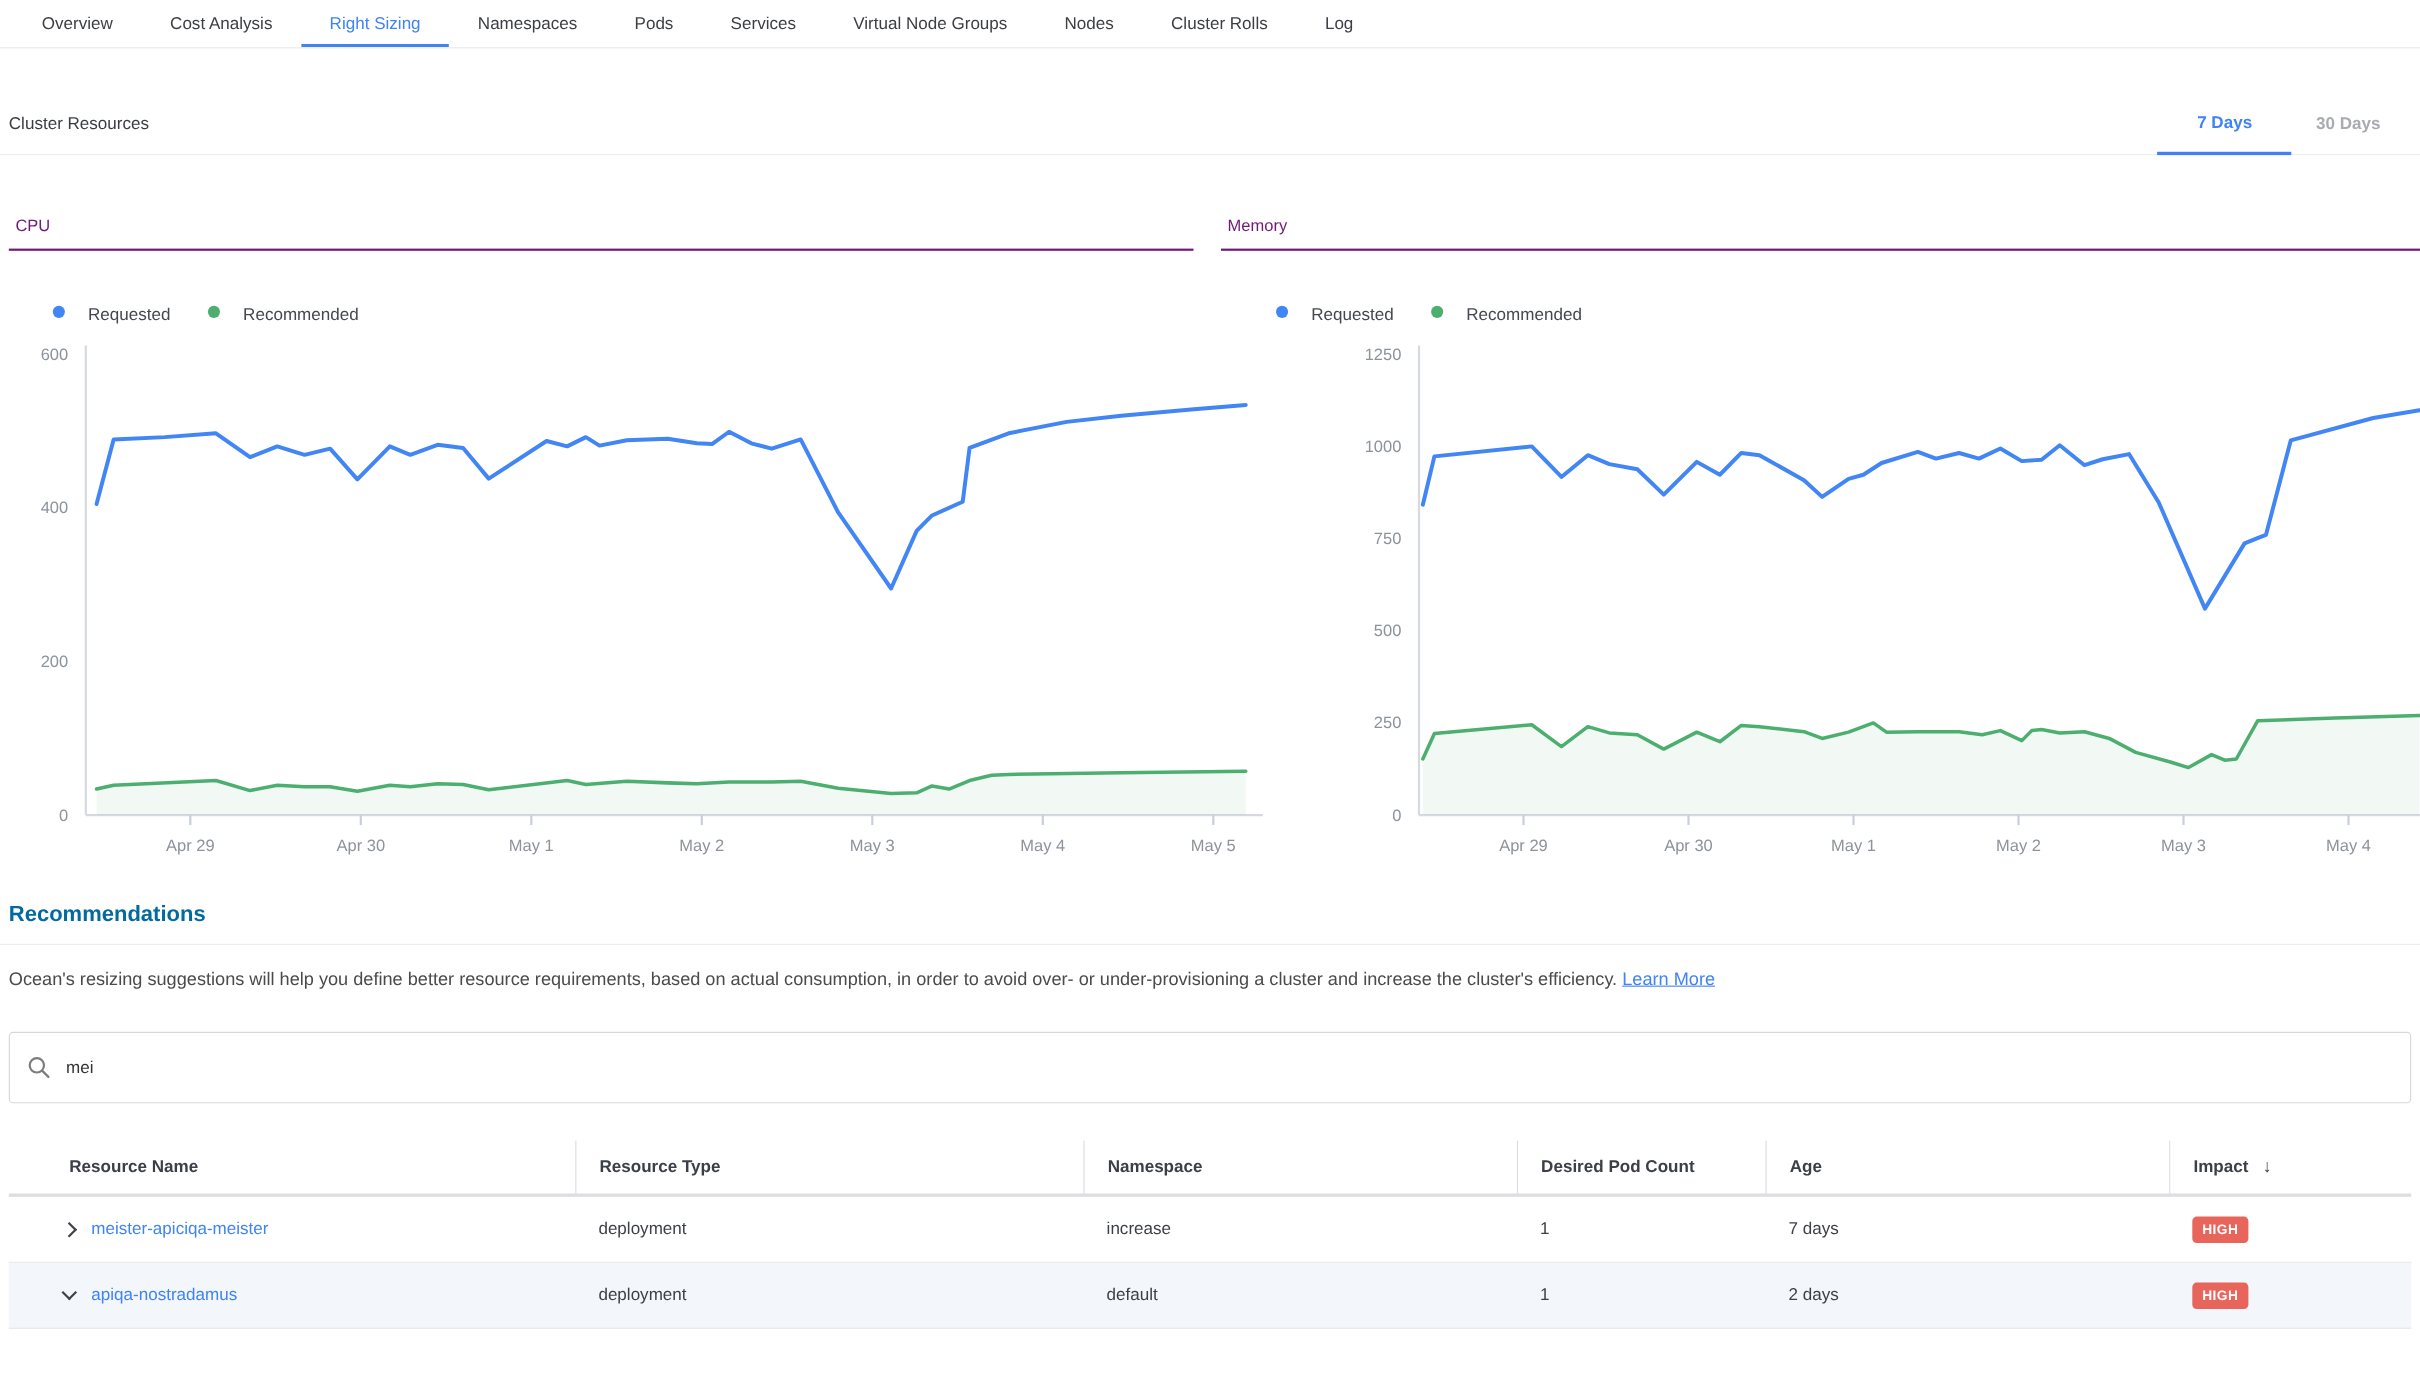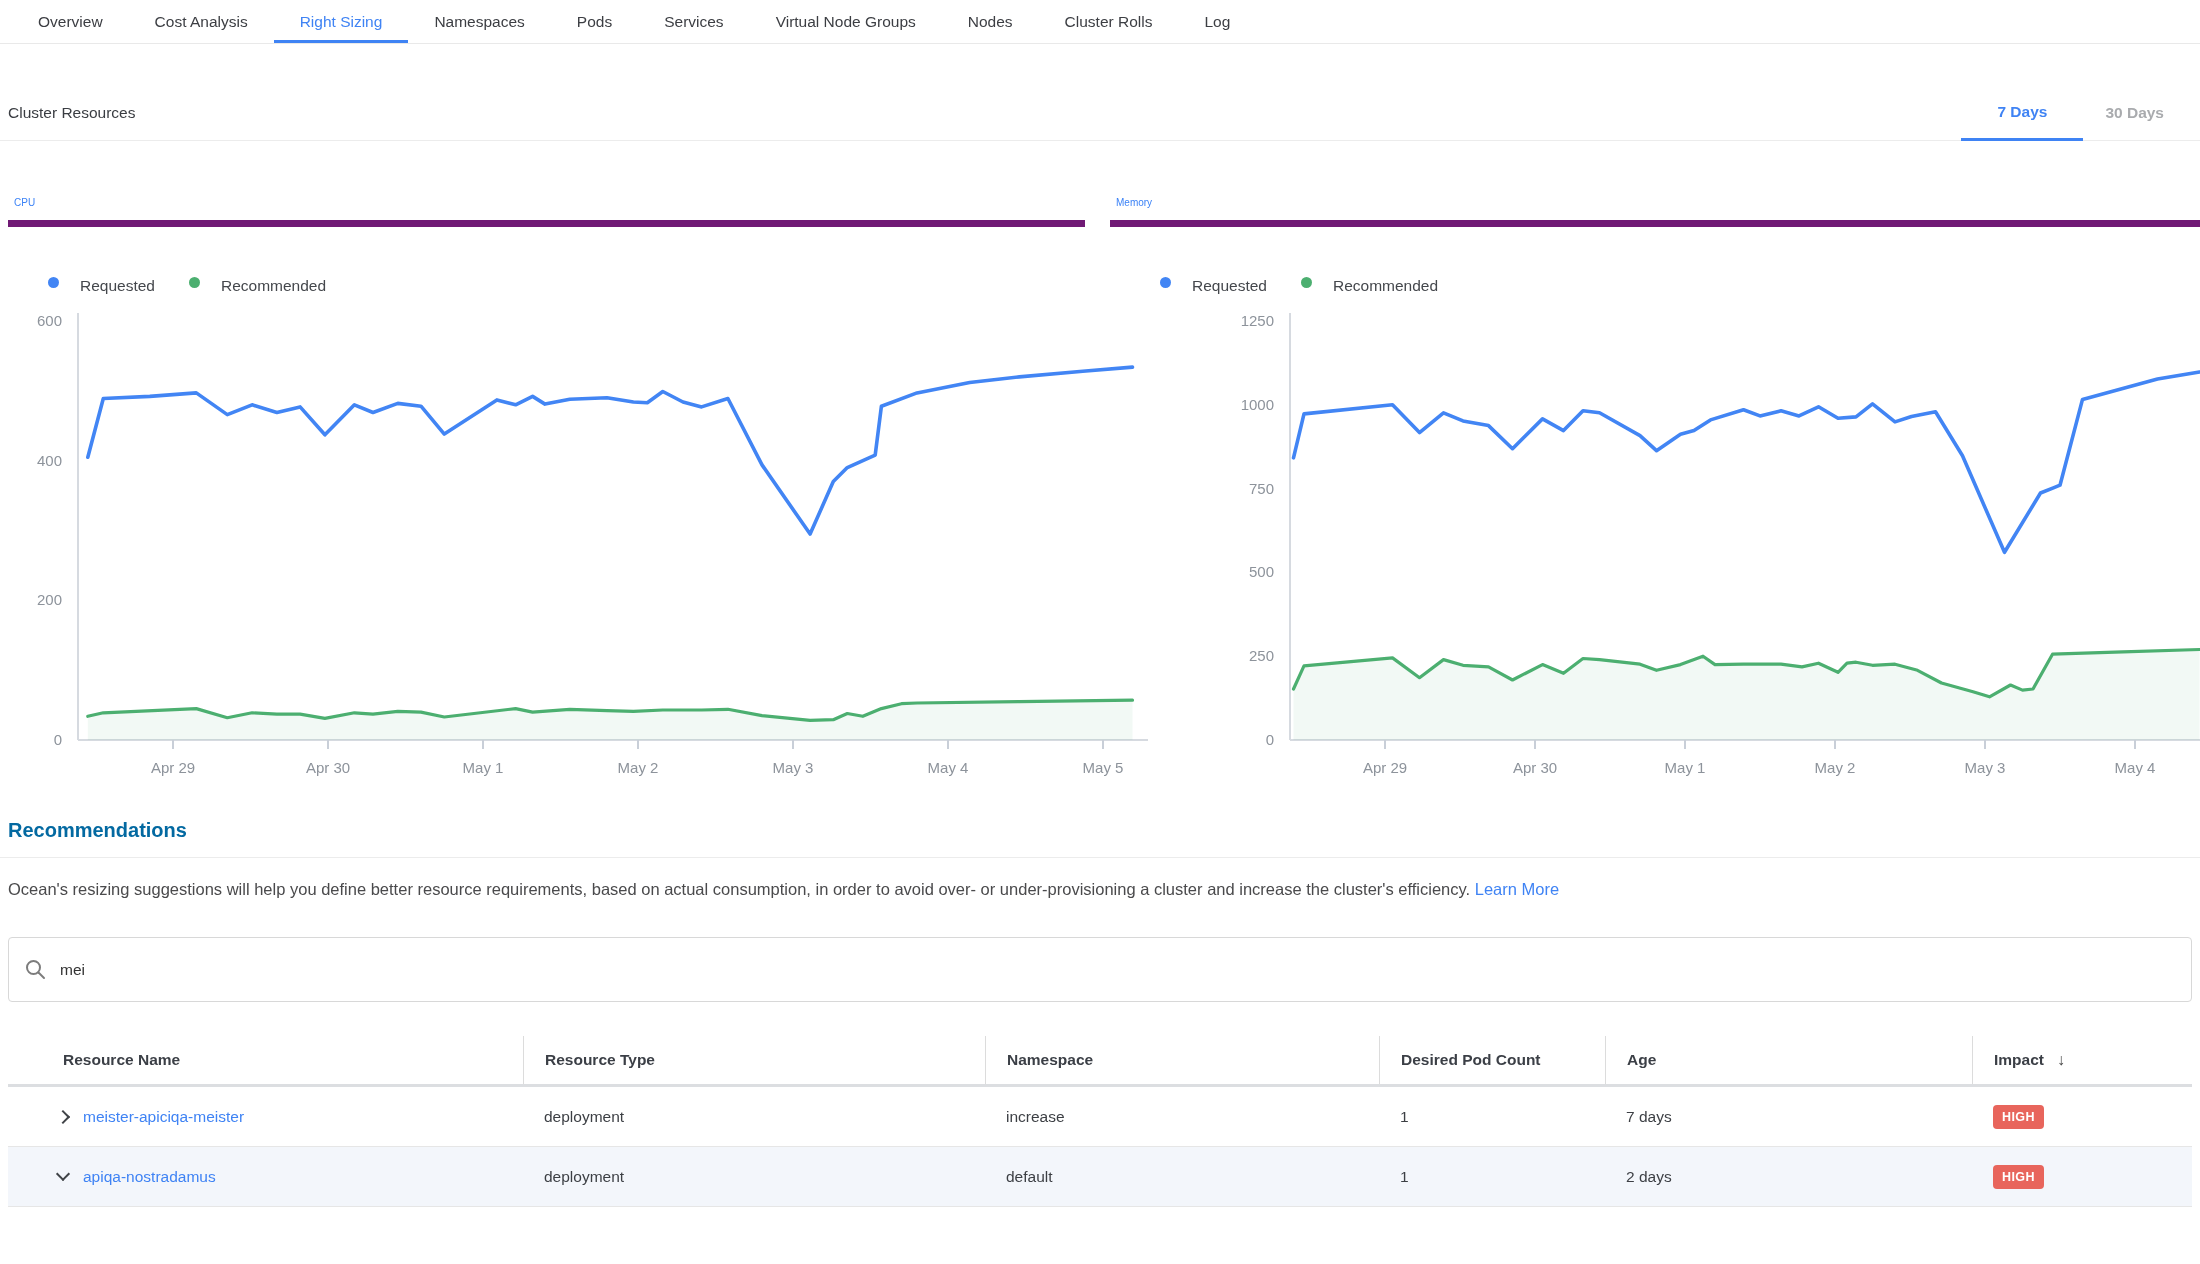--- a/index.html
+++ b/index.html
@@ -26,8 +26,8 @@
   .panels { display:flex; padding-left:8px; margin-top:44px; }
   .panel-cpu { width:1077px; flex:0 0 auto; }
   .panel-mem { flex:1 1 auto; margin-left:25px; min-width:0; }
-  .panel h3 { font-size:10px; font-weight:400; color:#3b82f6; padding:12px 6px 12px 6px;
-    border-bottom:7px solid #701a75; }
+  .panel h3 { font-size:15px; font-weight:400; color:#701a75; padding:12px 6px 12px 6px;
+    border-bottom:2px solid #701a75; }
   .legend { display:flex; align-items:center; gap:34px; margin:50px 0 0 40px; }
   .legend-item { display:flex; align-items:flex-start; gap:21px; font-size:15.5px; color:#44474c; cursor:pointer; }
   .dot { width:11px; height:11px; border-radius:50%; display:inline-block; }

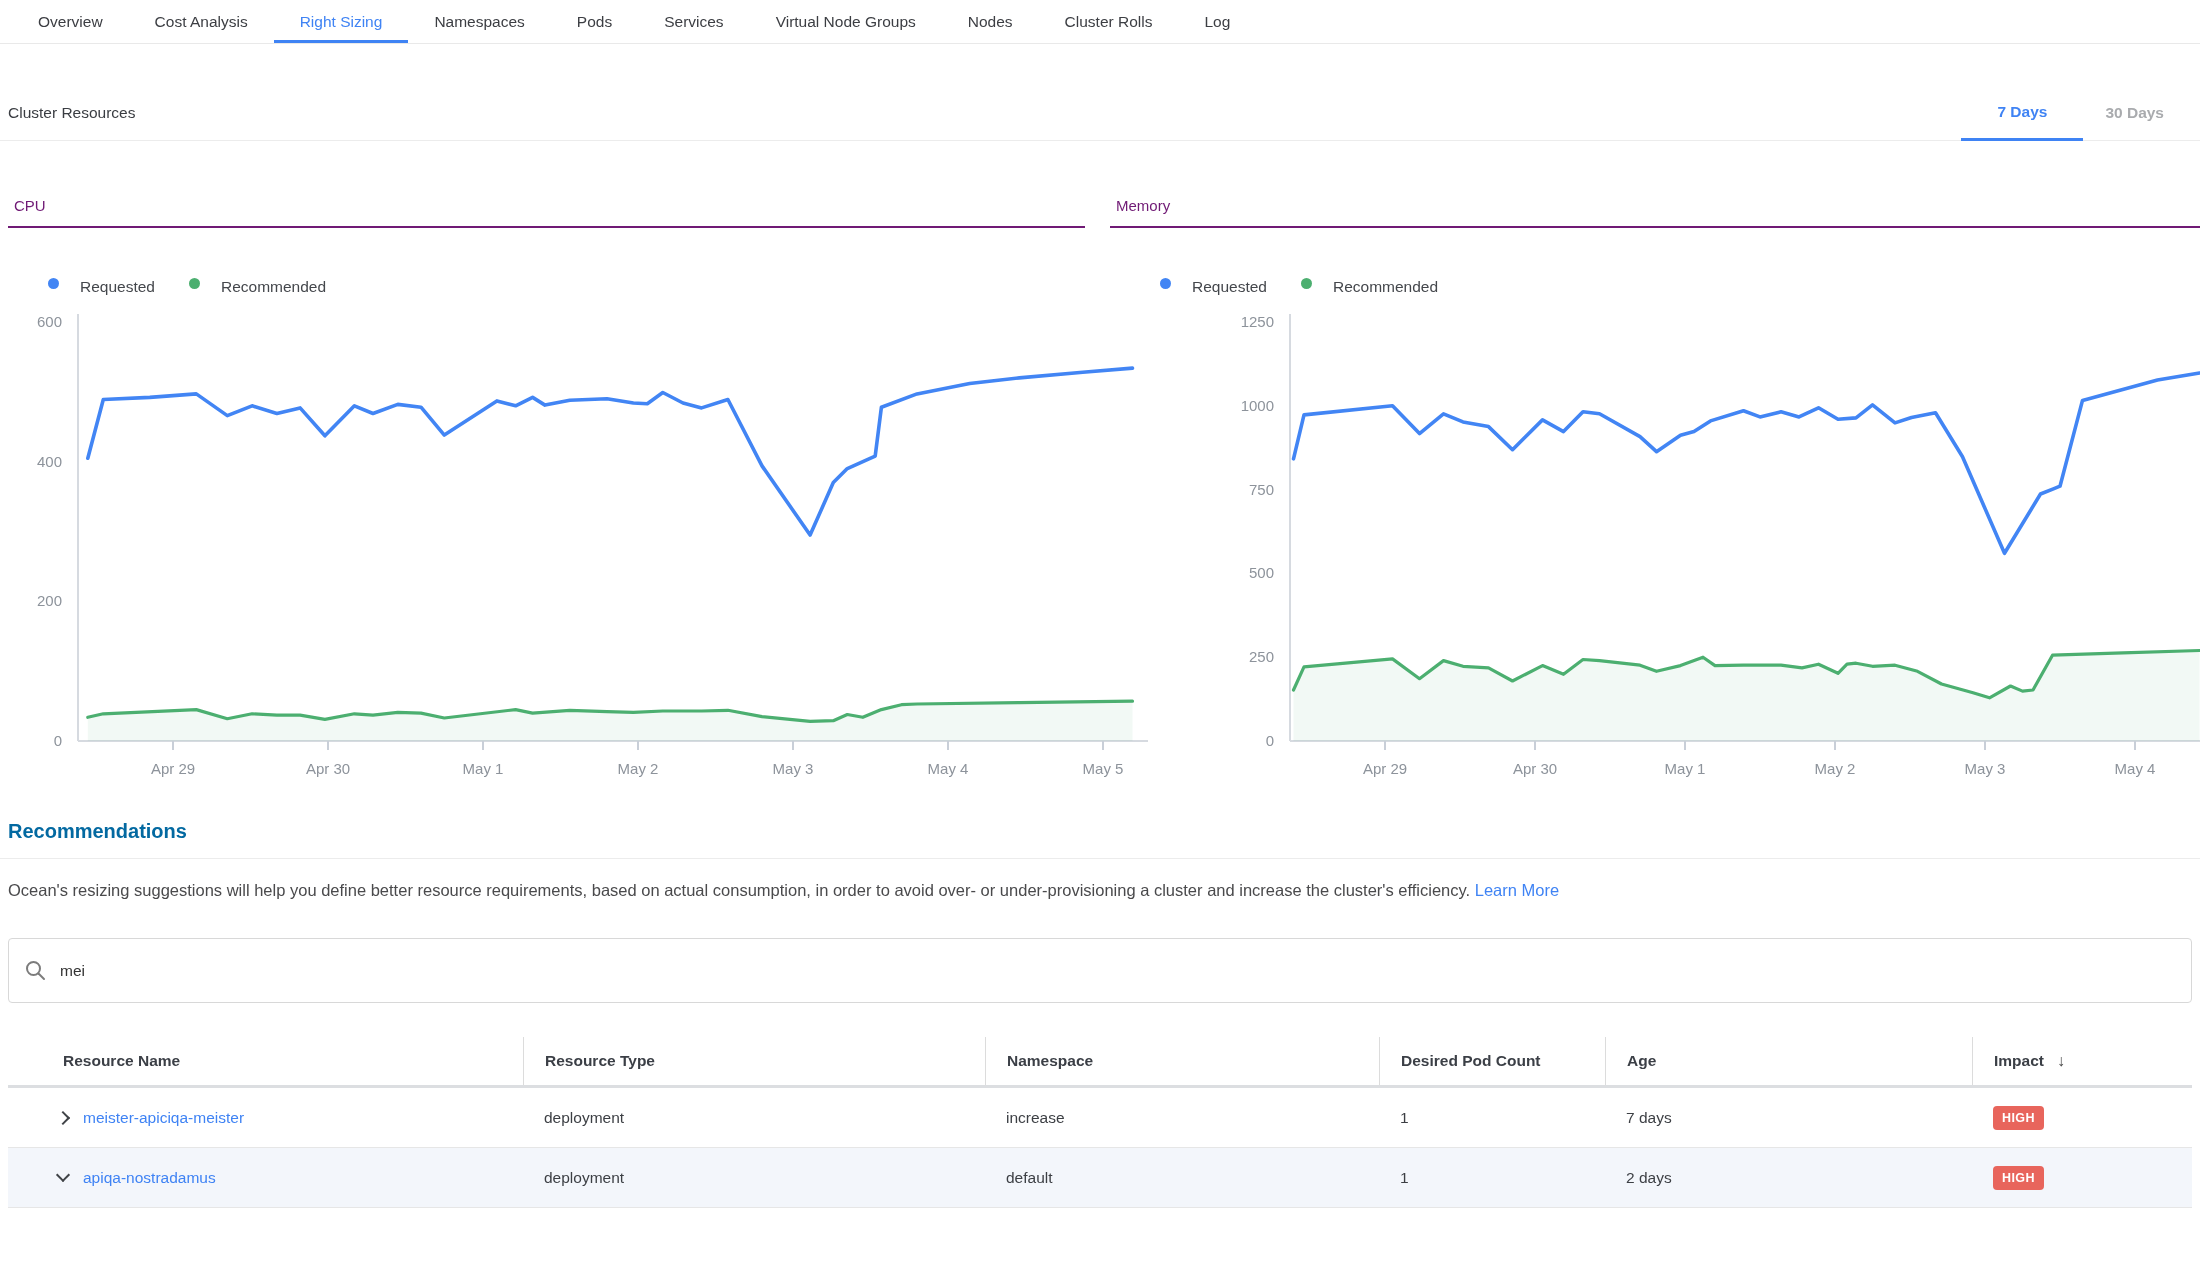--- a/index.html
+++ b/index.html
@@ -39,7 +39,7 @@
   .rec-header { font-size:20px; font-weight:700; color:#0369a1;
     padding:16px 8px 15px; border-bottom:1px solid #ececec; margin-top:28px; }
   .rec-desc { font-size:16.5px; color:#4a4a4c; padding:0 8px; margin-top:22px; }
-  .rec-desc a { color:#3f83f4; cursor:pointer; }
+  .rec-desc a { color:#3f83f4; text-decoration:underline; cursor:pointer; }
 
   
   .searchbox { display:flex; align-items:center; gap:14px; margin:38px 8px 0;

